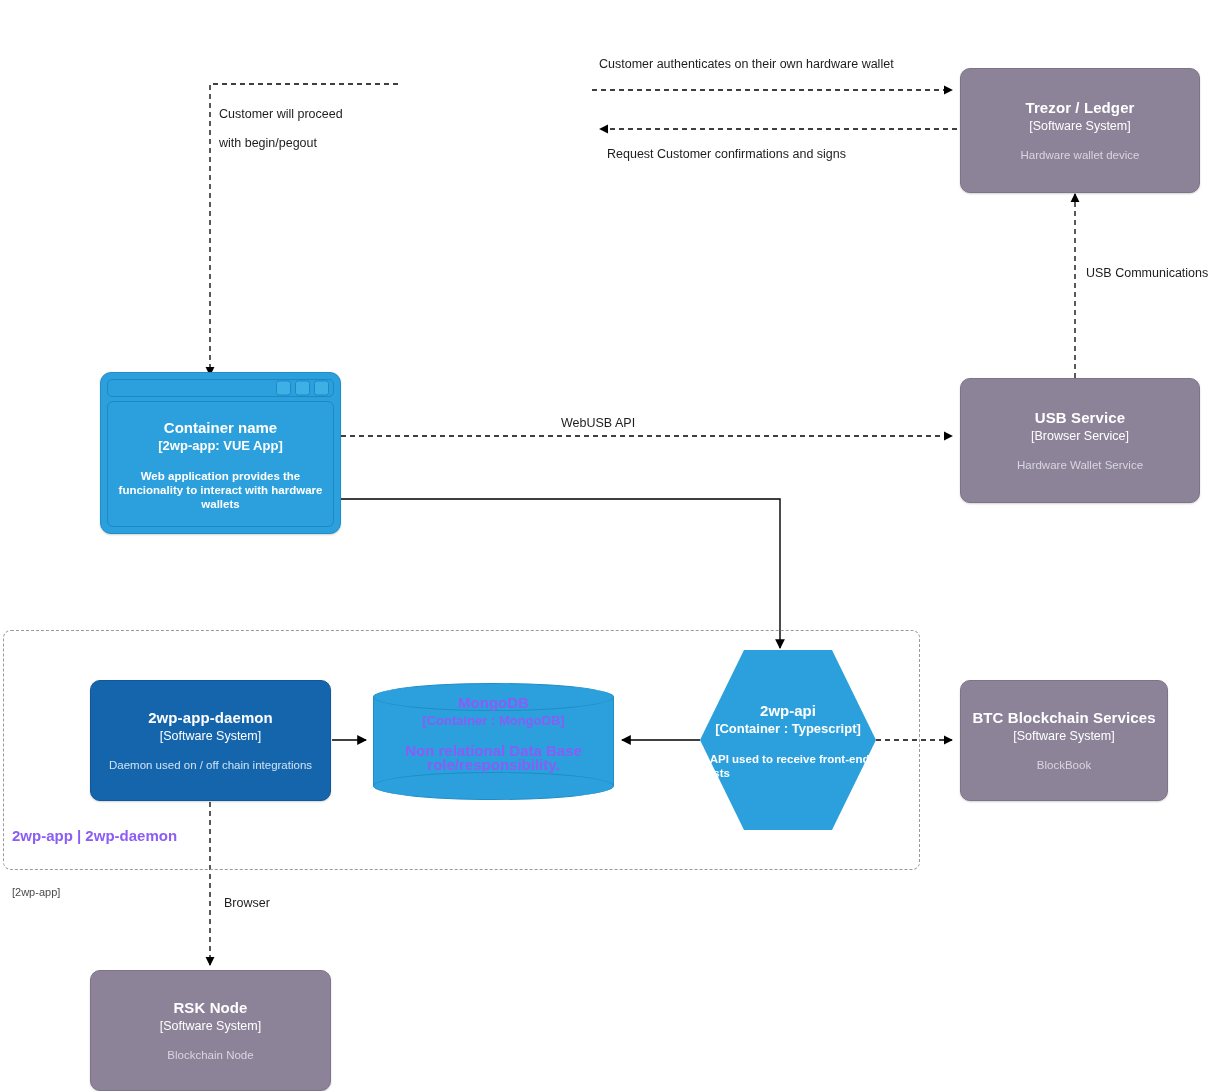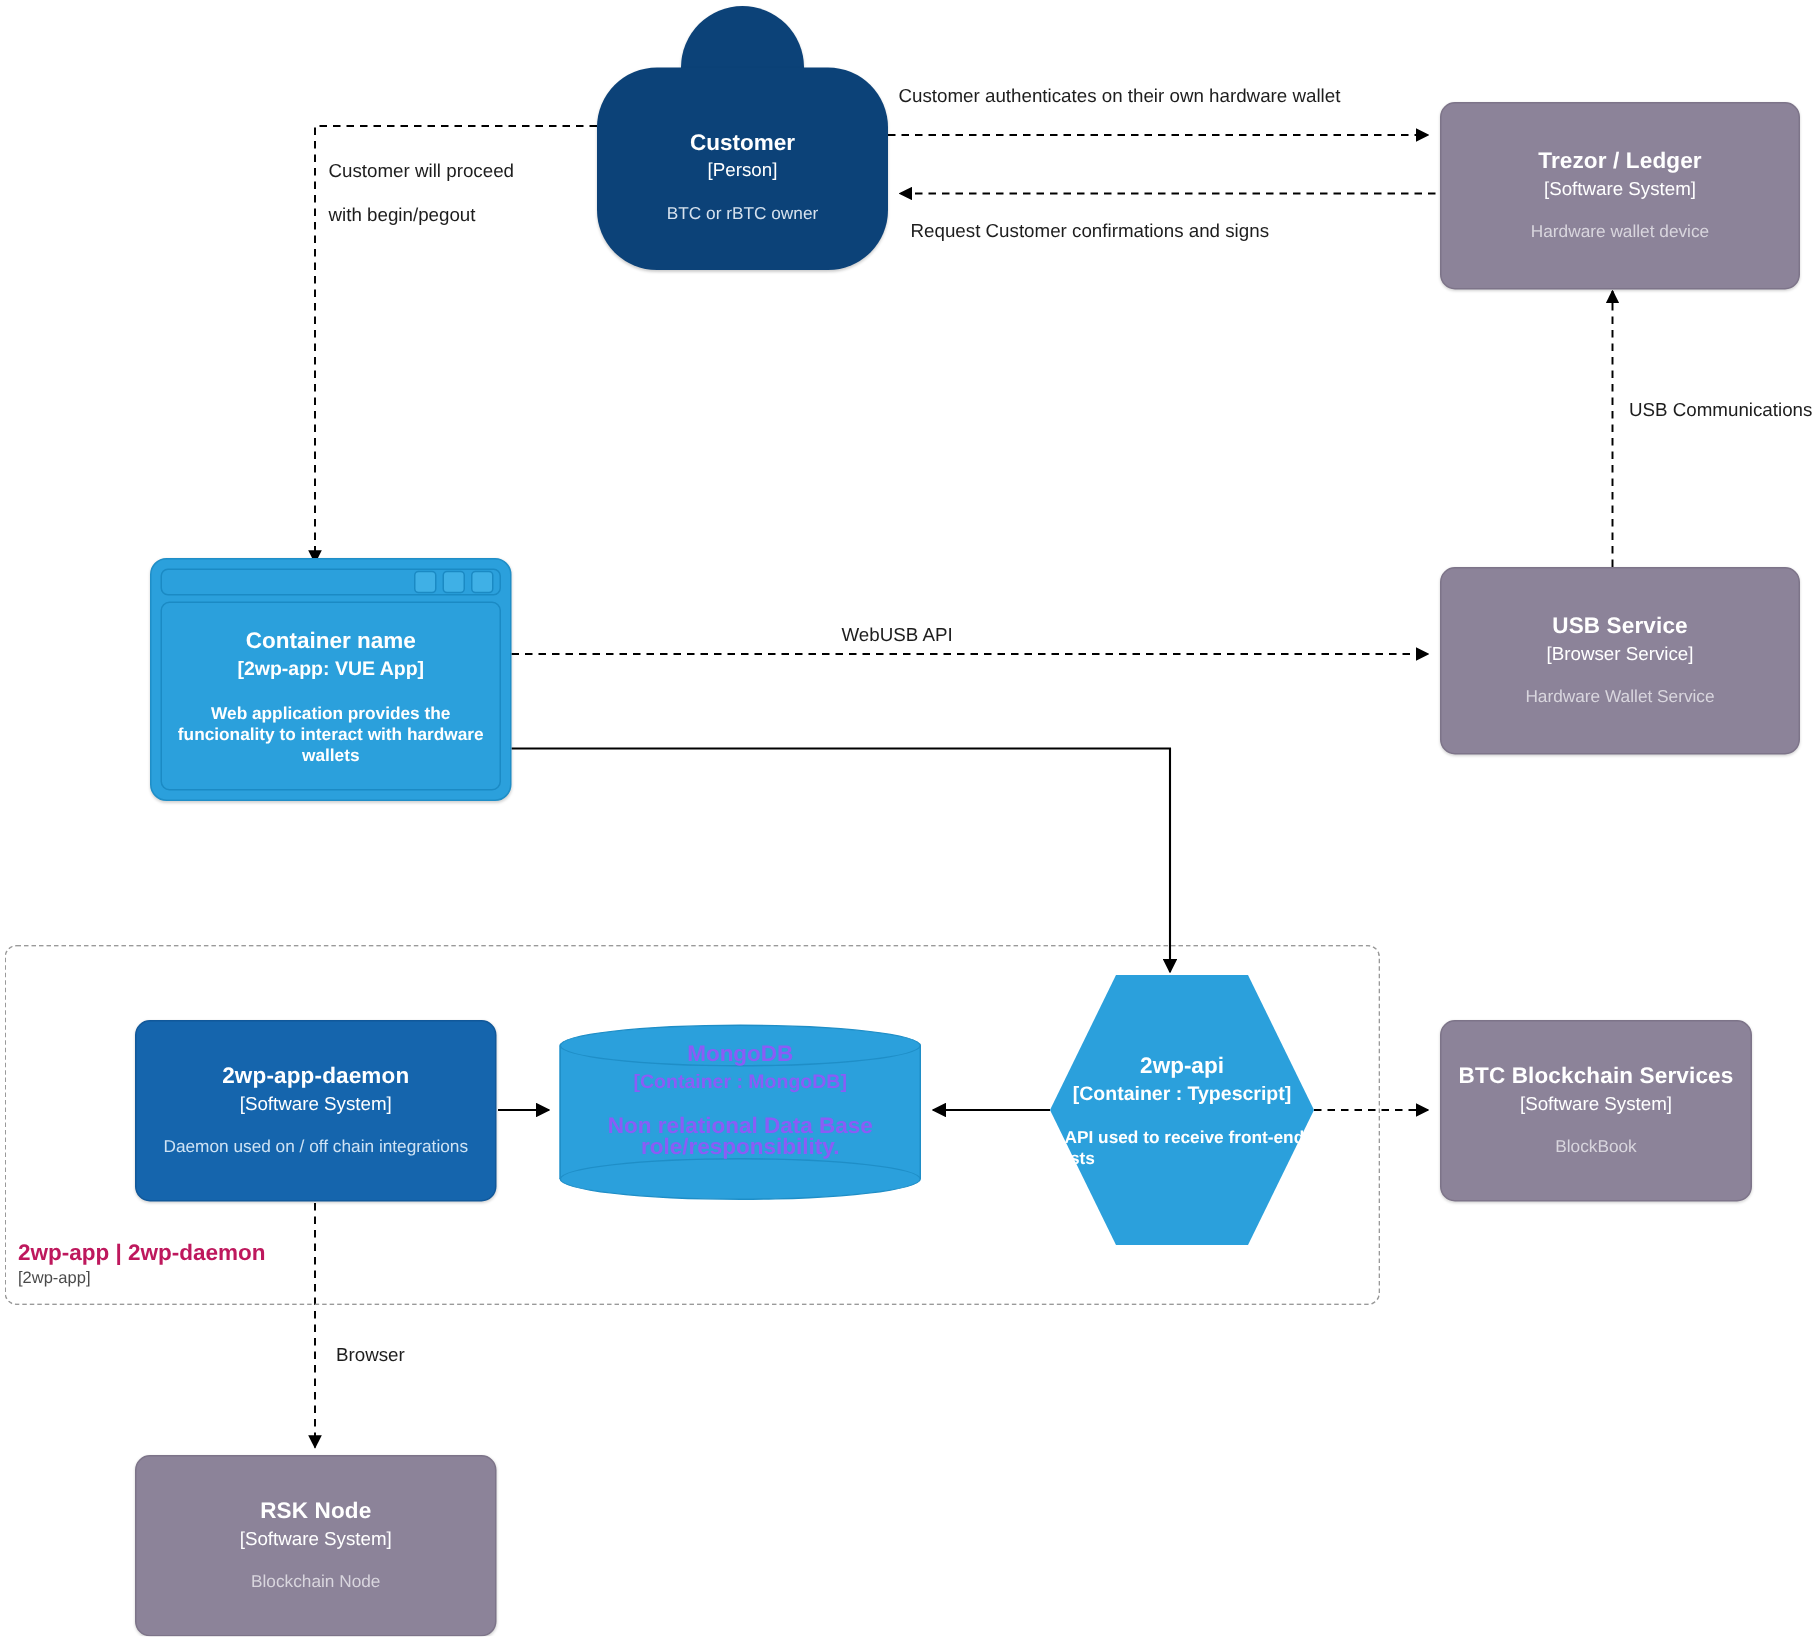--- a/index.html
+++ b/index.html
@@ -296,14 +296,6 @@
     <div class="b-tech">[2wp-app]</div>
   </div>
 
-  <div class="person" style="left:398px; top:4px; width:194px; height:176px;">
-    <div class="head"></div>
-    <div class="body">
-      <div class="n-title">Customer</div>
-      <div class="n-tech">[Person]</div>
-      <div class="n-desc">BTC or rBTC owner</div>
-    </div>
-  </div>
 
   <div class="node sys" style="left:960px; top:68px; width:240px; height:125px;">
     <div class="n-title">Trezor / Ledger</div>

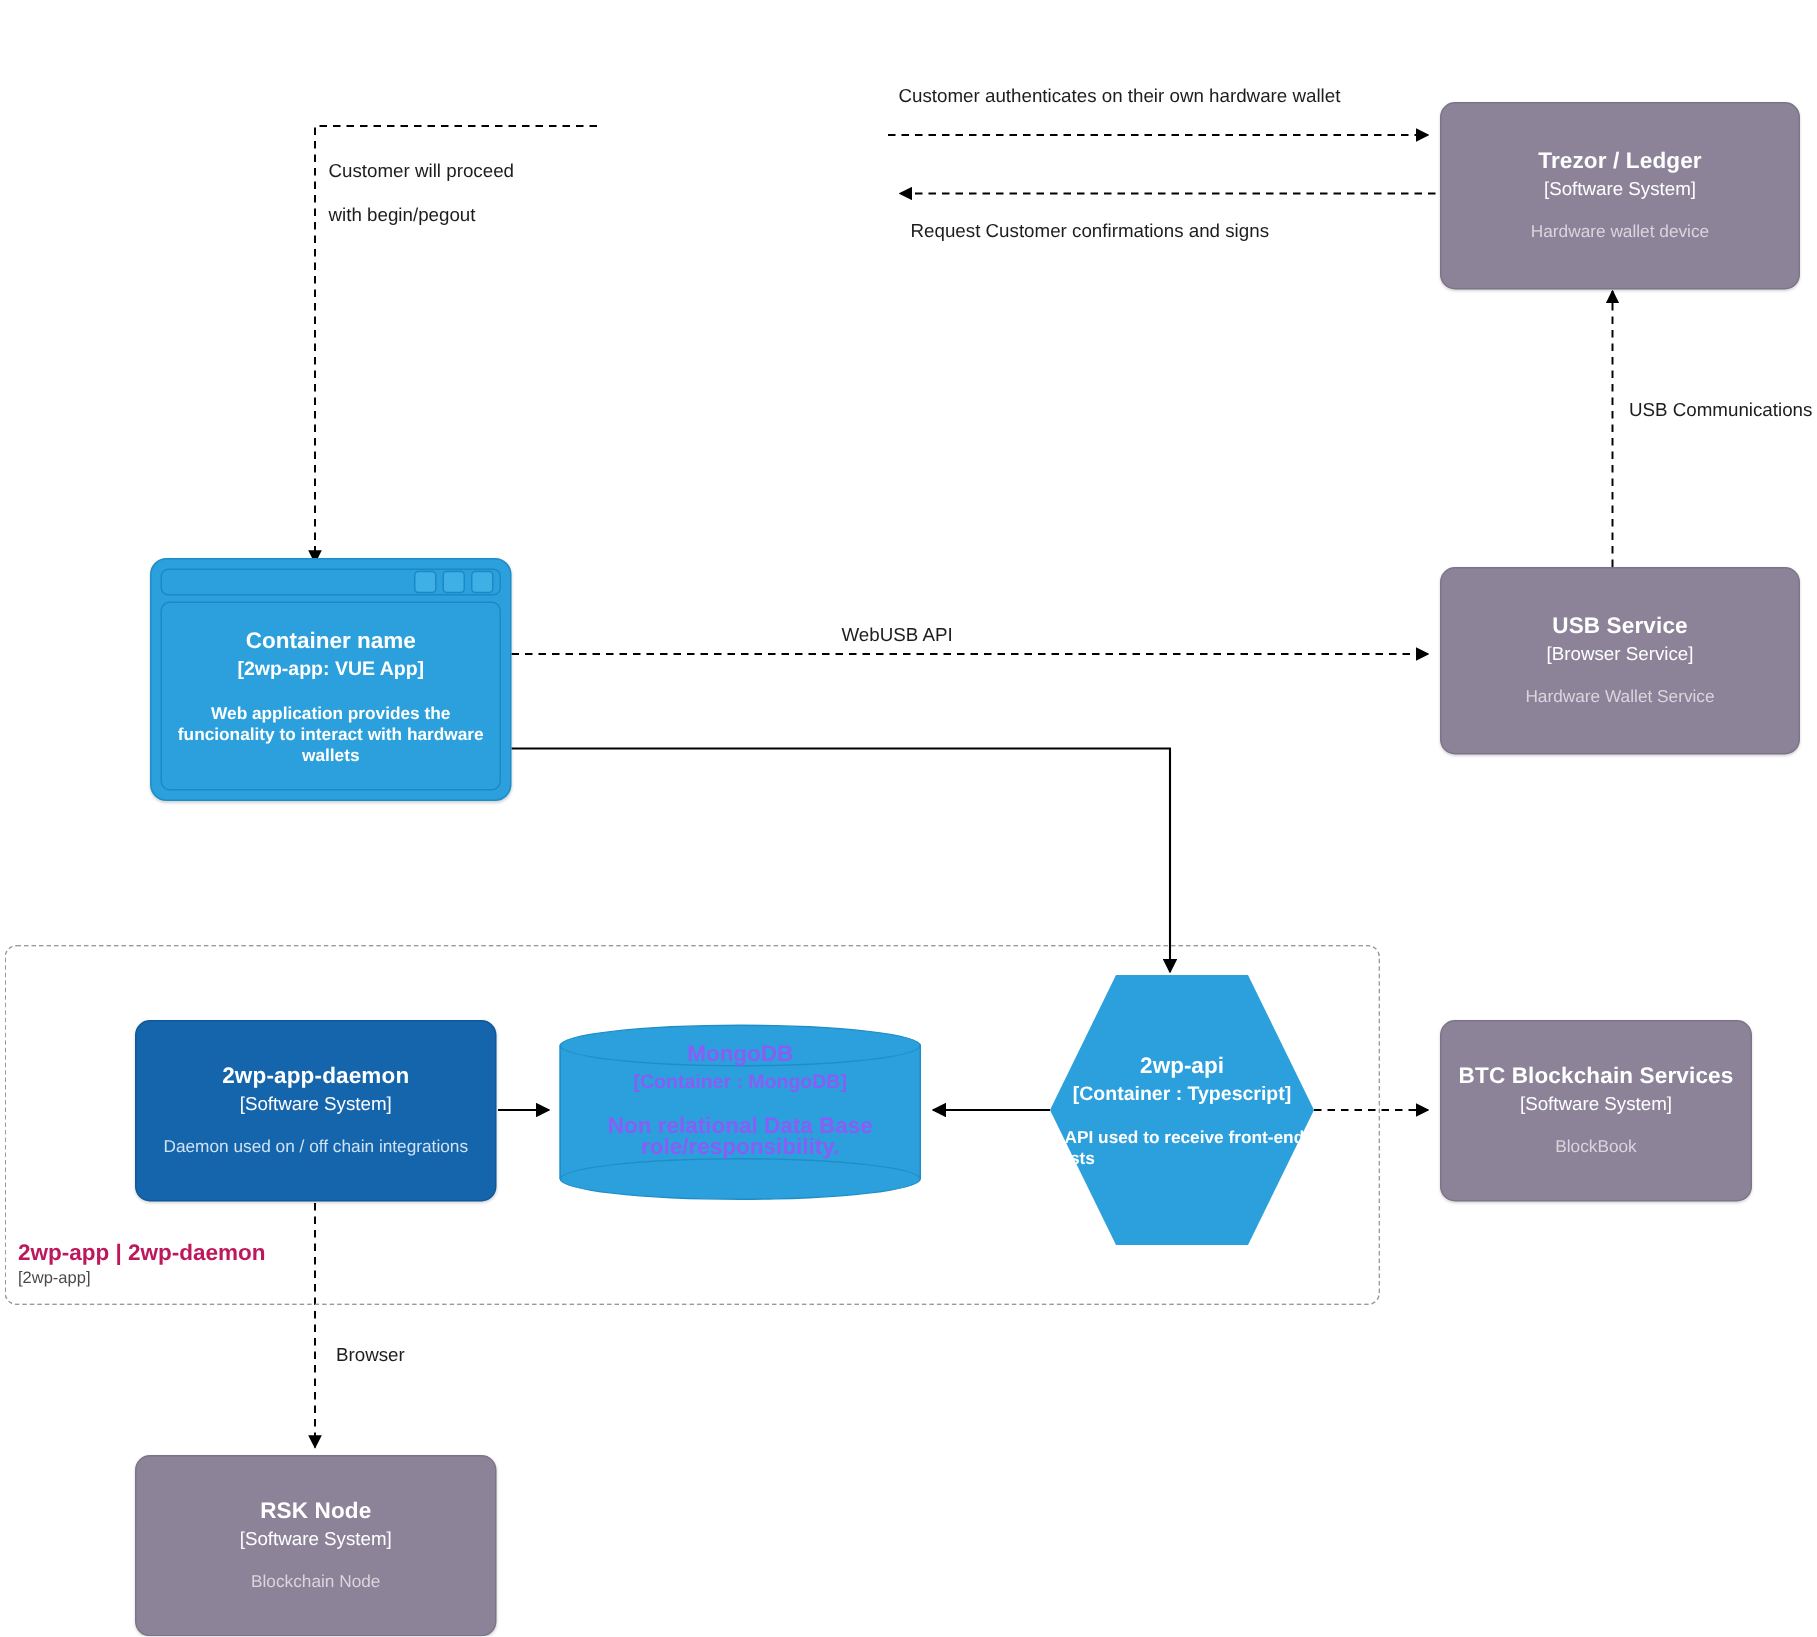--- a/index.html
+++ b/index.html
@@ -232,7 +232,7 @@
     font-weight: bold;
     font-size: 15px;
     line-height: 19px;
-    color: #be185d;
+    color: #8b5cf6;
   }
   .boundary-label .b-tech {
     font-size: 11px;

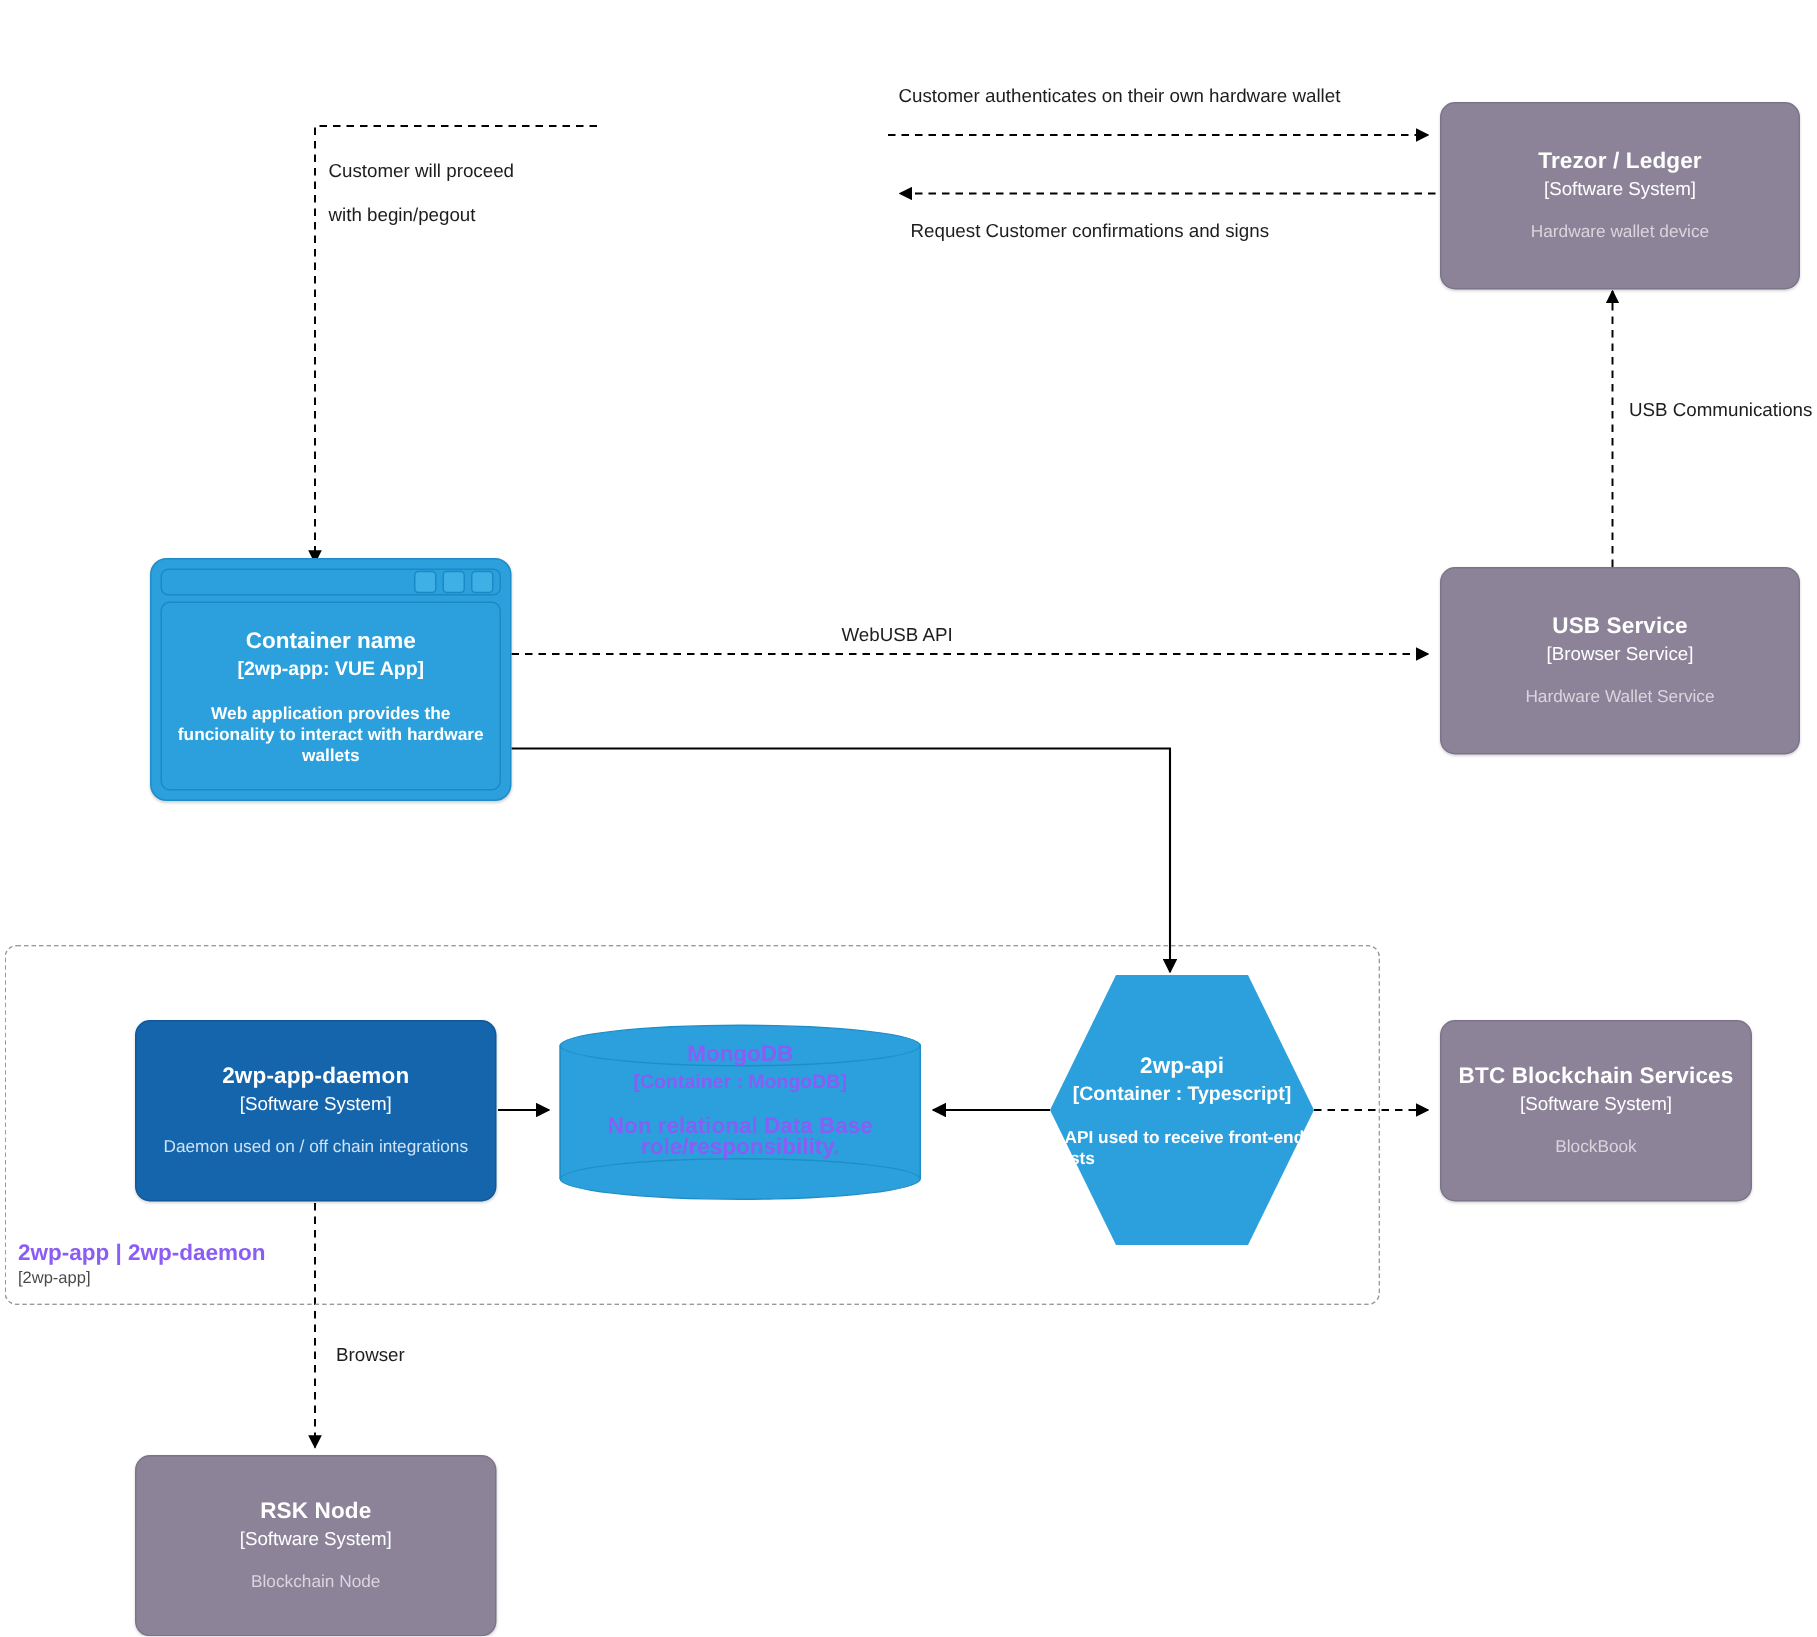--- a/index.html
+++ b/index.html
@@ -238,6 +238,7 @@
     font-size: 11px;
     line-height: 15px;
     color: #4a4a4a;
+    margin-top: 40px;
   }
 
   

